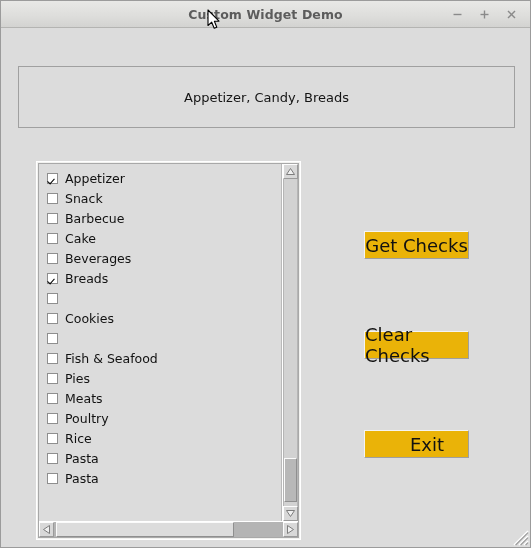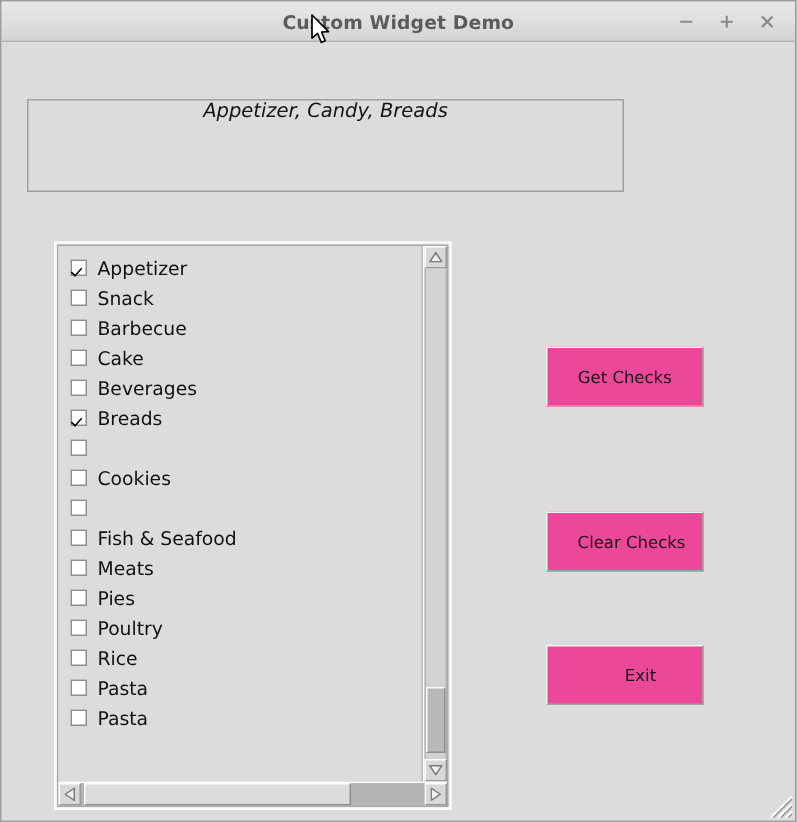--- a/index.html
+++ b/index.html
@@ -89,14 +89,14 @@
     position: absolute;
     left: 17px;
     top: 38px;
-    width: 398px;
+    width: 497px;
     height: 62px;
     box-sizing: border-box;
     background: #dcdcdc;
     border: 1px solid #a0a0a0;
     display: flex;
-    justify-content: center;
-    font-style: italic;
+    align-items: center;
+    justify-content: center;
   }
   .display-text {
     font-size: 13px;

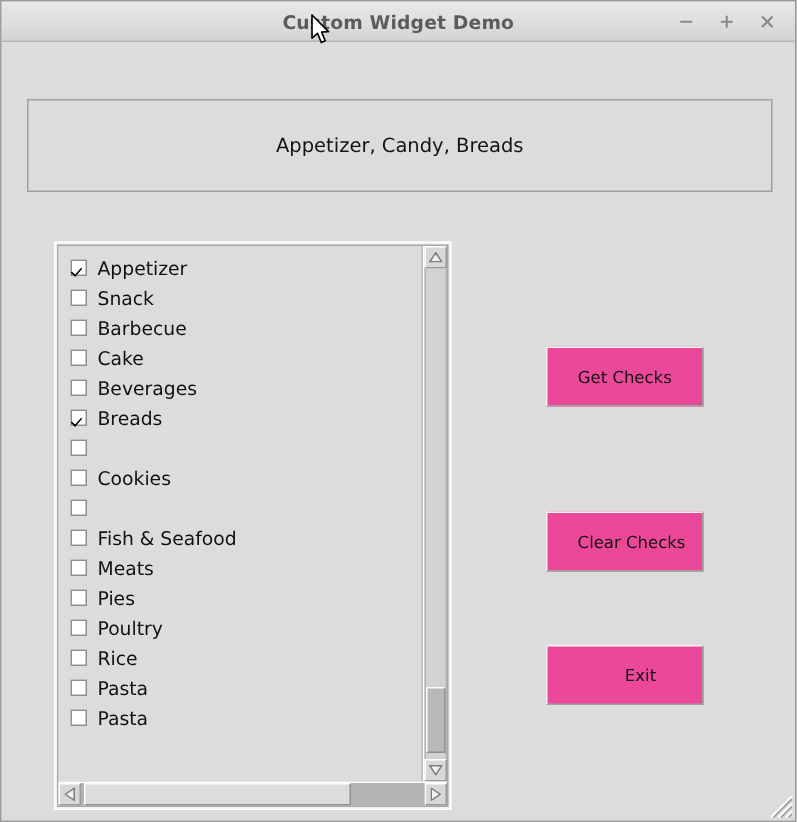--- a/index.html
+++ b/index.html
@@ -276,16 +276,16 @@
   .btn {
     position: absolute;
     width: 105px;
-    height: 40px;
-    box-sizing: border-box;
-    background: #ec4899;
+    height: 28px;
+    box-sizing: border-box;
+    background: #eab308;
     border: 1px solid #9f9f9f;
     border-top-color: #f4f4f4;
     border-left-color: #f4f4f4;
     display: flex;
     align-items: center;
     justify-content: center;
-    font-size: 11px;
+    font-size: 18px;
     color: #111111;
     cursor: default;
     user-select: none;

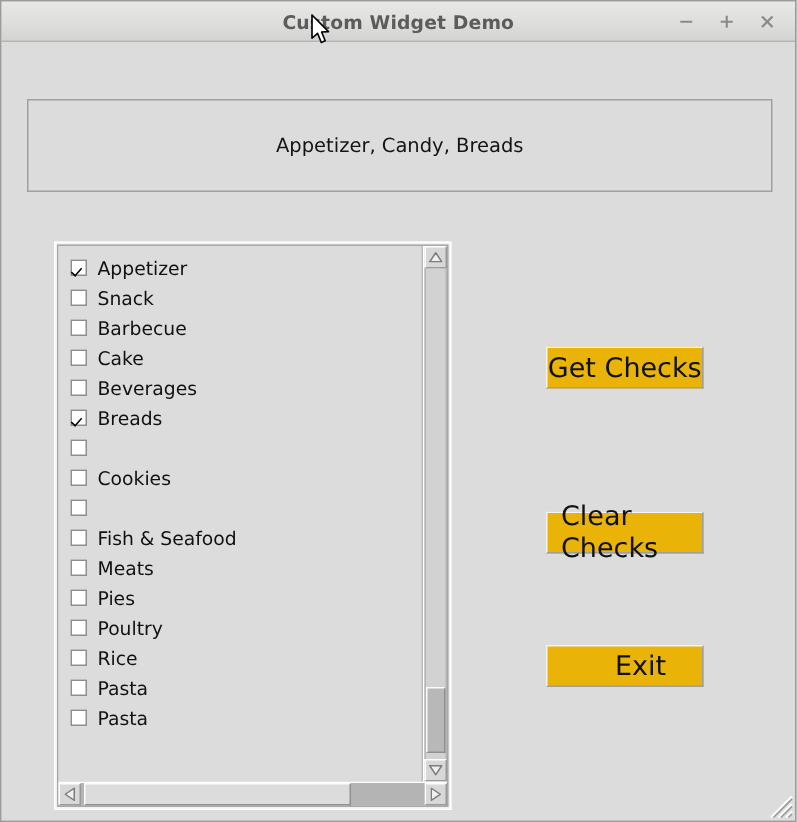--- a/index.html
+++ b/index.html
@@ -291,7 +291,7 @@
     user-select: none;
   }
   .btn-get   { left: 363px; top: 203px; }
-  .btn-clear { left: 363px; top: 313px; padding-left: 9px; }
+  .btn-clear { left: 363px; top: 303px; }
   .btn-exit  { left: 363px; top: 402px; padding-left: 21px; }
 
   

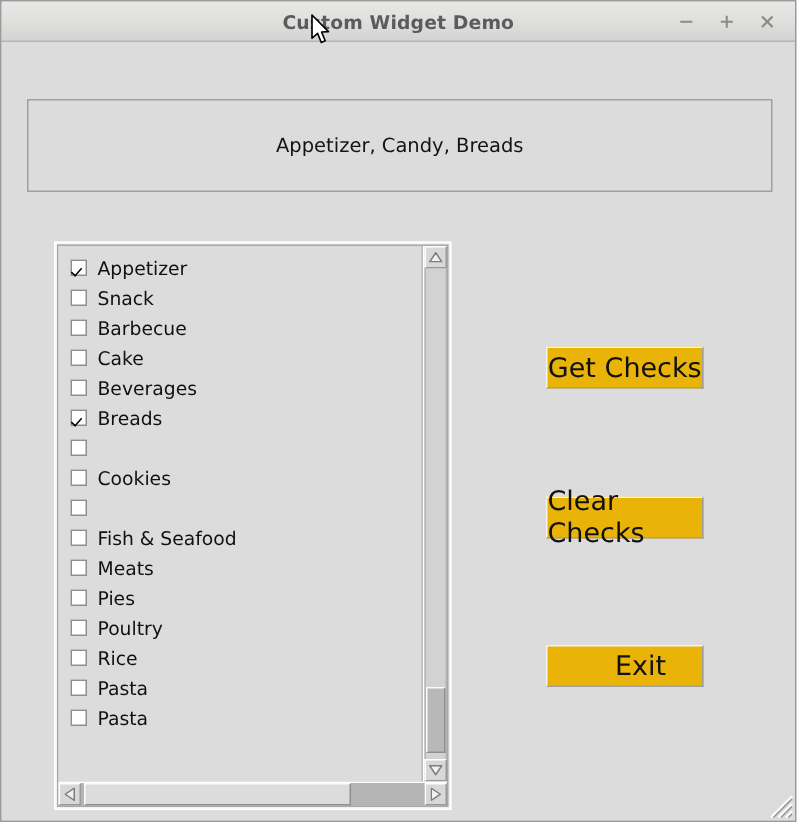--- a/index.html
+++ b/index.html
@@ -384,11 +384,11 @@
                 </div>
                 <div class="chk-item">
                   <span class="chk-box"></span>
+                  <span class="chk-label">Pies</span>
+                </div>
+                <div class="chk-item">
+                  <span class="chk-box"></span>
                   <span class="chk-label">Meats</span>
-                </div>
-                <div class="chk-item">
-                  <span class="chk-box"></span>
-                  <span class="chk-label">Pies</span>
                 </div>
                 <div class="chk-item">
                   <span class="chk-box"></span>

